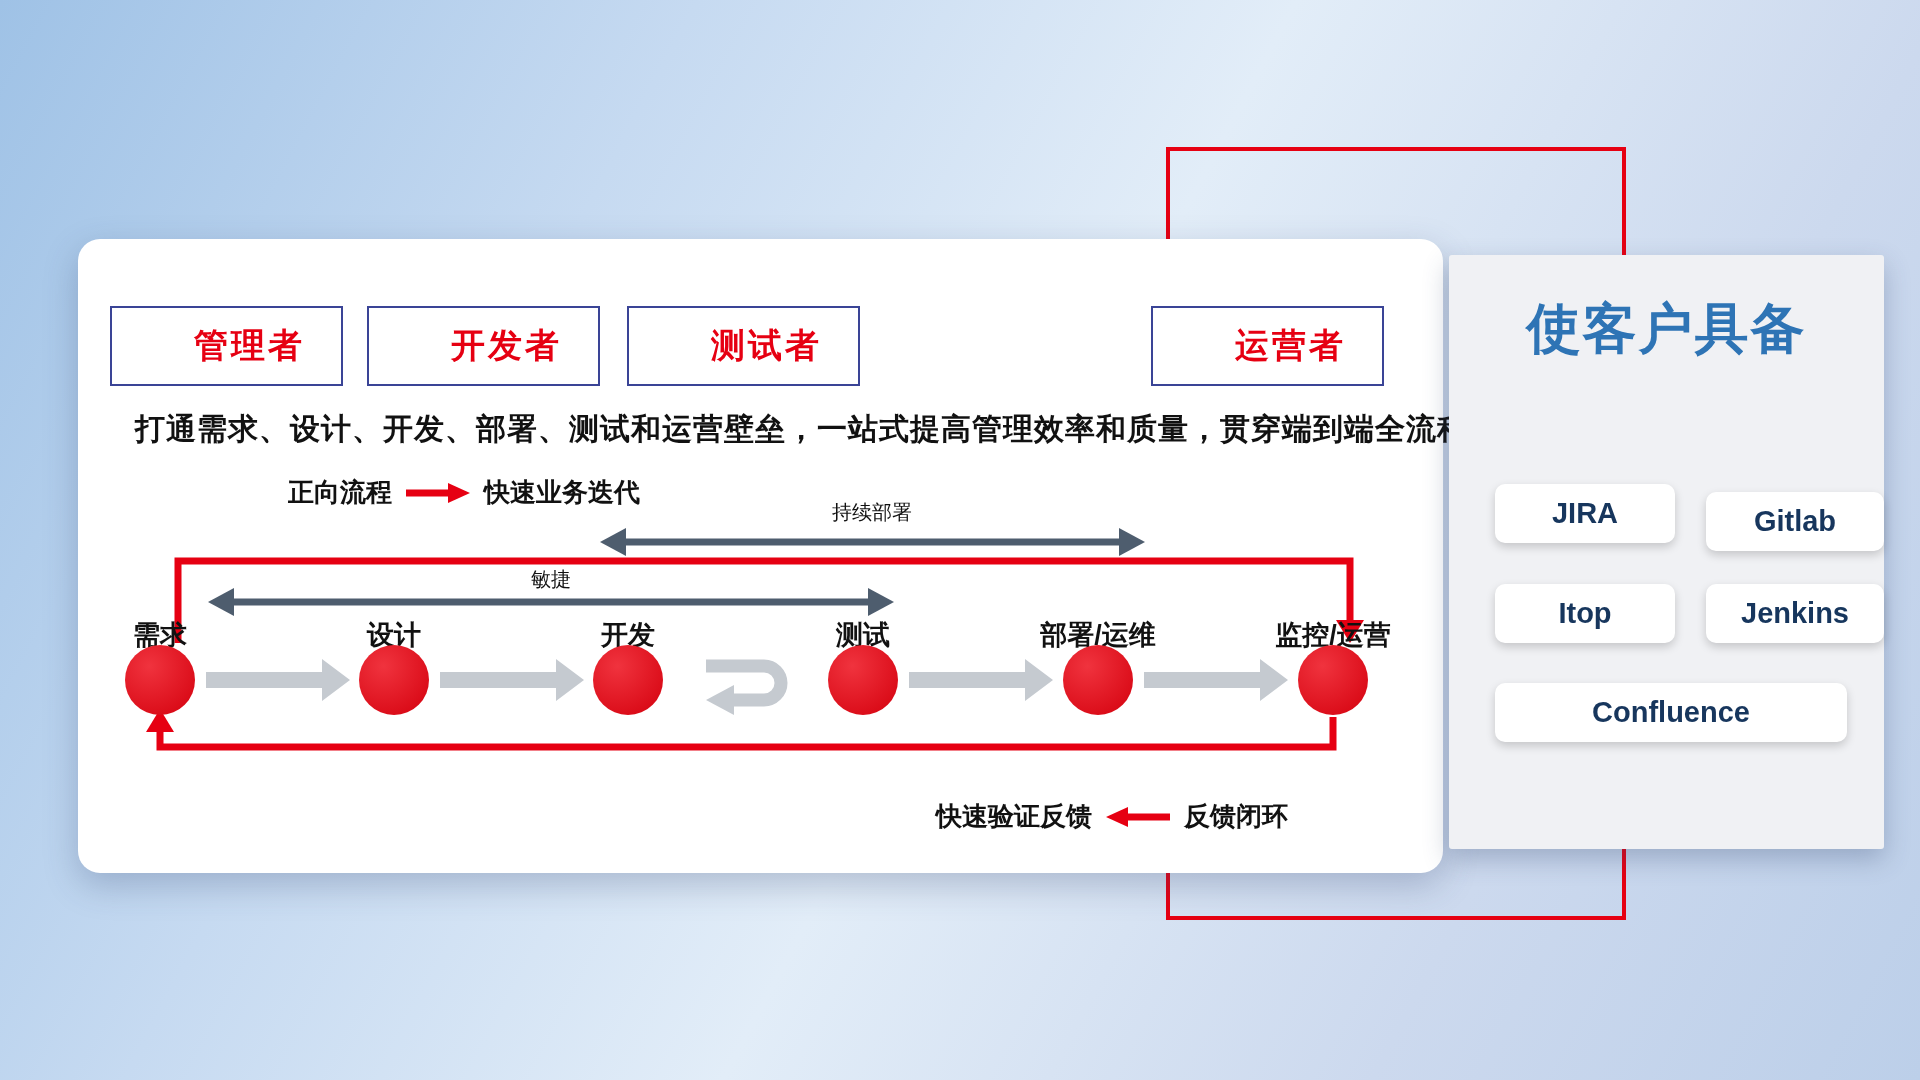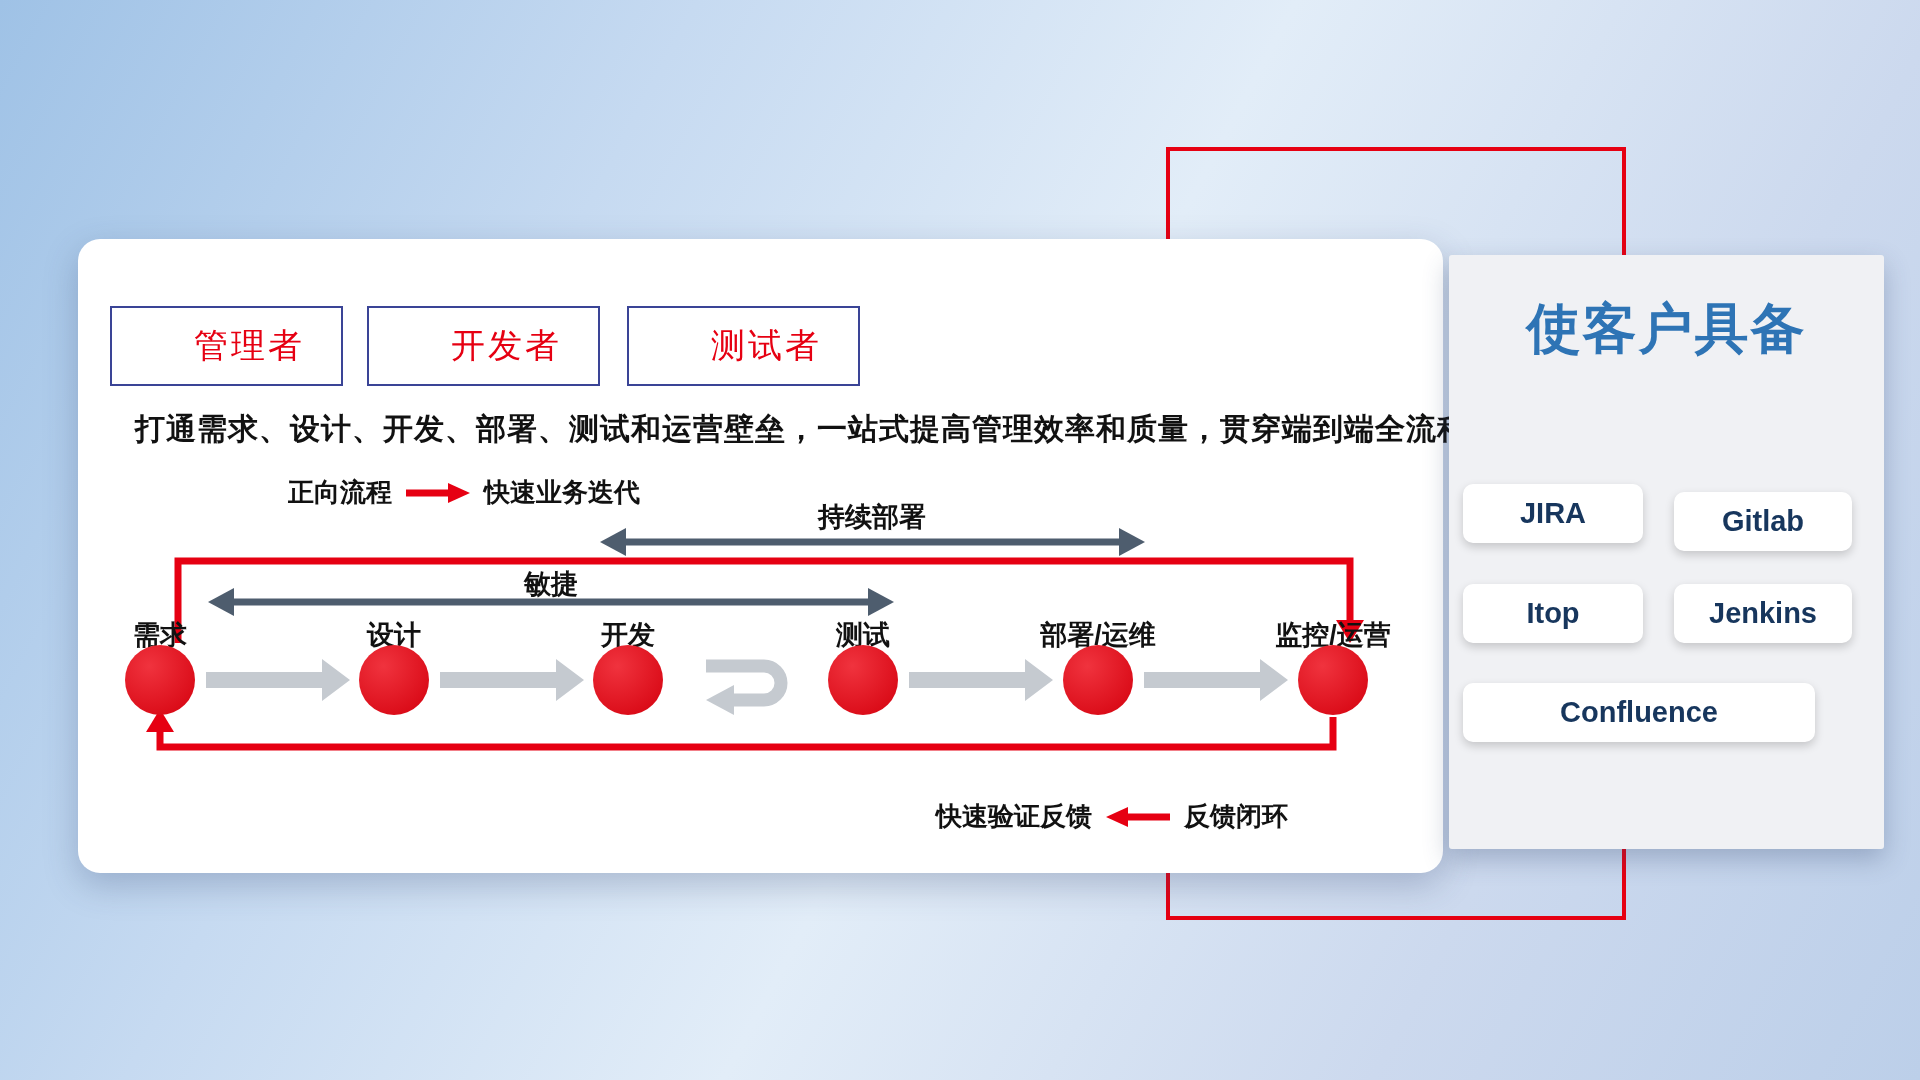--- a/index.html
+++ b/index.html
@@ -23,7 +23,7 @@
     position: absolute; top: 67px; width: 233px; height: 80px;
     border: 2px solid #3a4496; background: #fff;
     display: flex; align-items: center; justify-content: center;
-    font-size: 34px; font-weight: normal; color: #e60012; letter-spacing: 3px; padding-left: 46px;
+    font-size: 34px; font-weight: bold; color: #e60012; letter-spacing: 3px; padding-left: 46px;
   }
   .description {
     position: absolute; left: 57px; top: 170px;

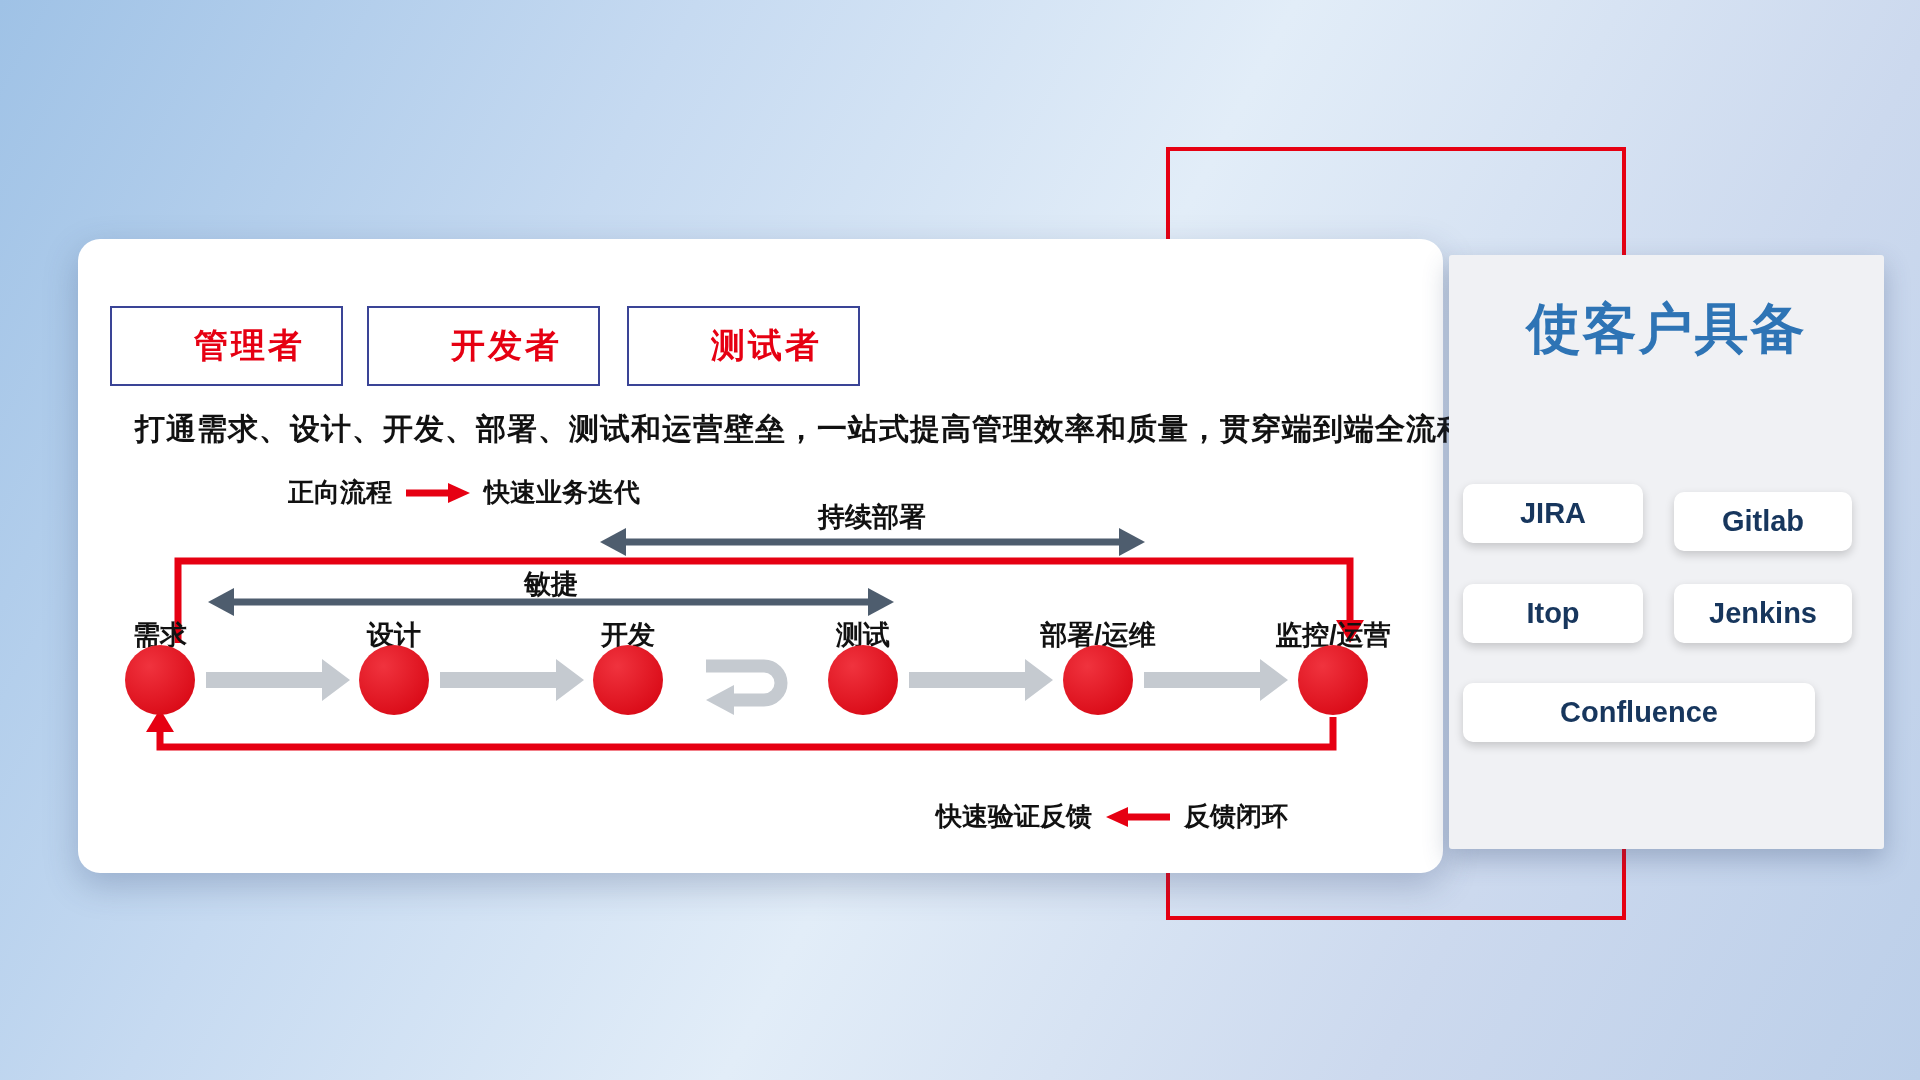--- a/index.html
+++ b/index.html
@@ -77,6 +77,9 @@
     </div>
   <div class="role-box" style="left:549px">
       <span>测试者</span>
+    </div>
+  <div class="role-box" style="left:1073px">
+      <span>运营者</span>
     </div>
 
   <div class="description">打通需求、设计、开发、部署、测试和运营壁垒，一站式提高管理效率和质量，贯穿端到端全流程</div>

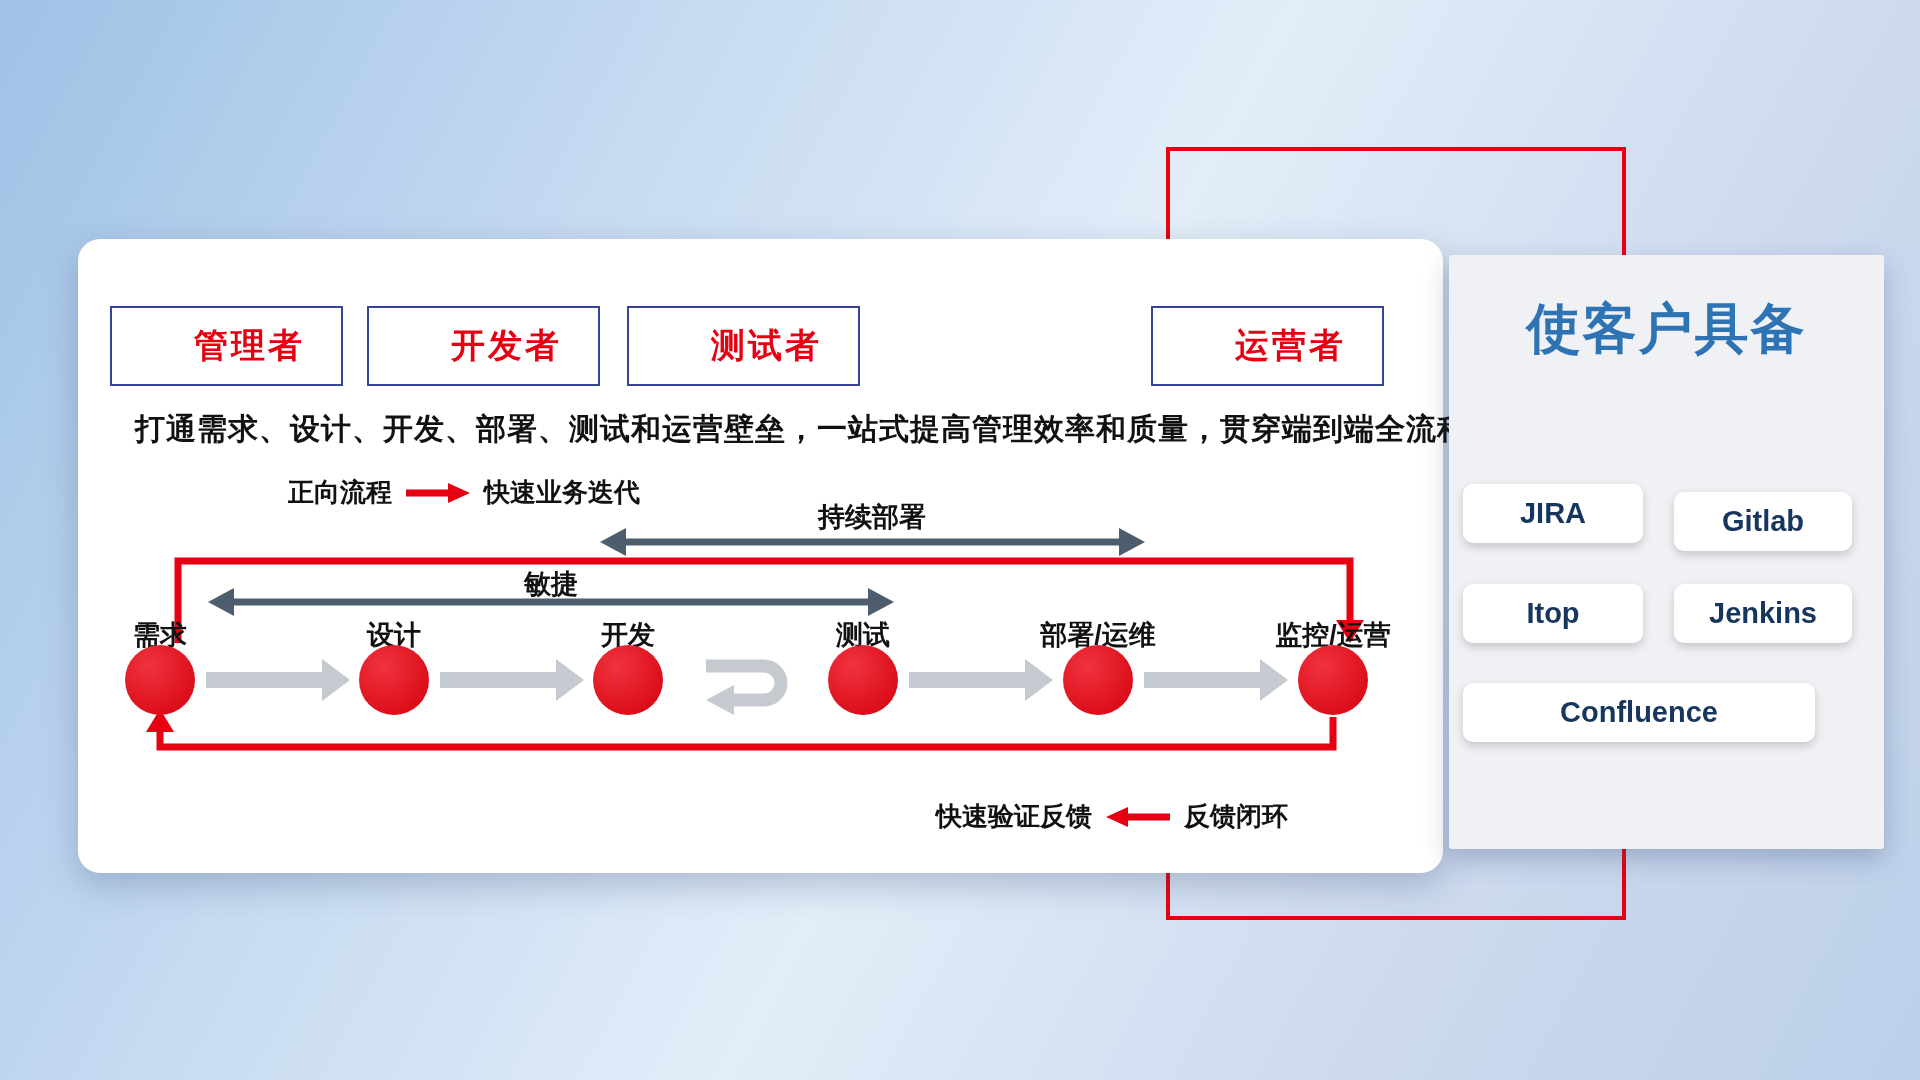--- a/index.html
+++ b/index.html
@@ -35,7 +35,7 @@
   }
   .arrow-label {
     position: absolute; width: 220px; text-align: center;
-    font-size: 27px; font-weight: bold; color: #111;
+    font-size: 20px; font-weight: normal; color: #111;
   }
   .stage-label {
     position: absolute; top: 378px; width: 200px; text-align: center;

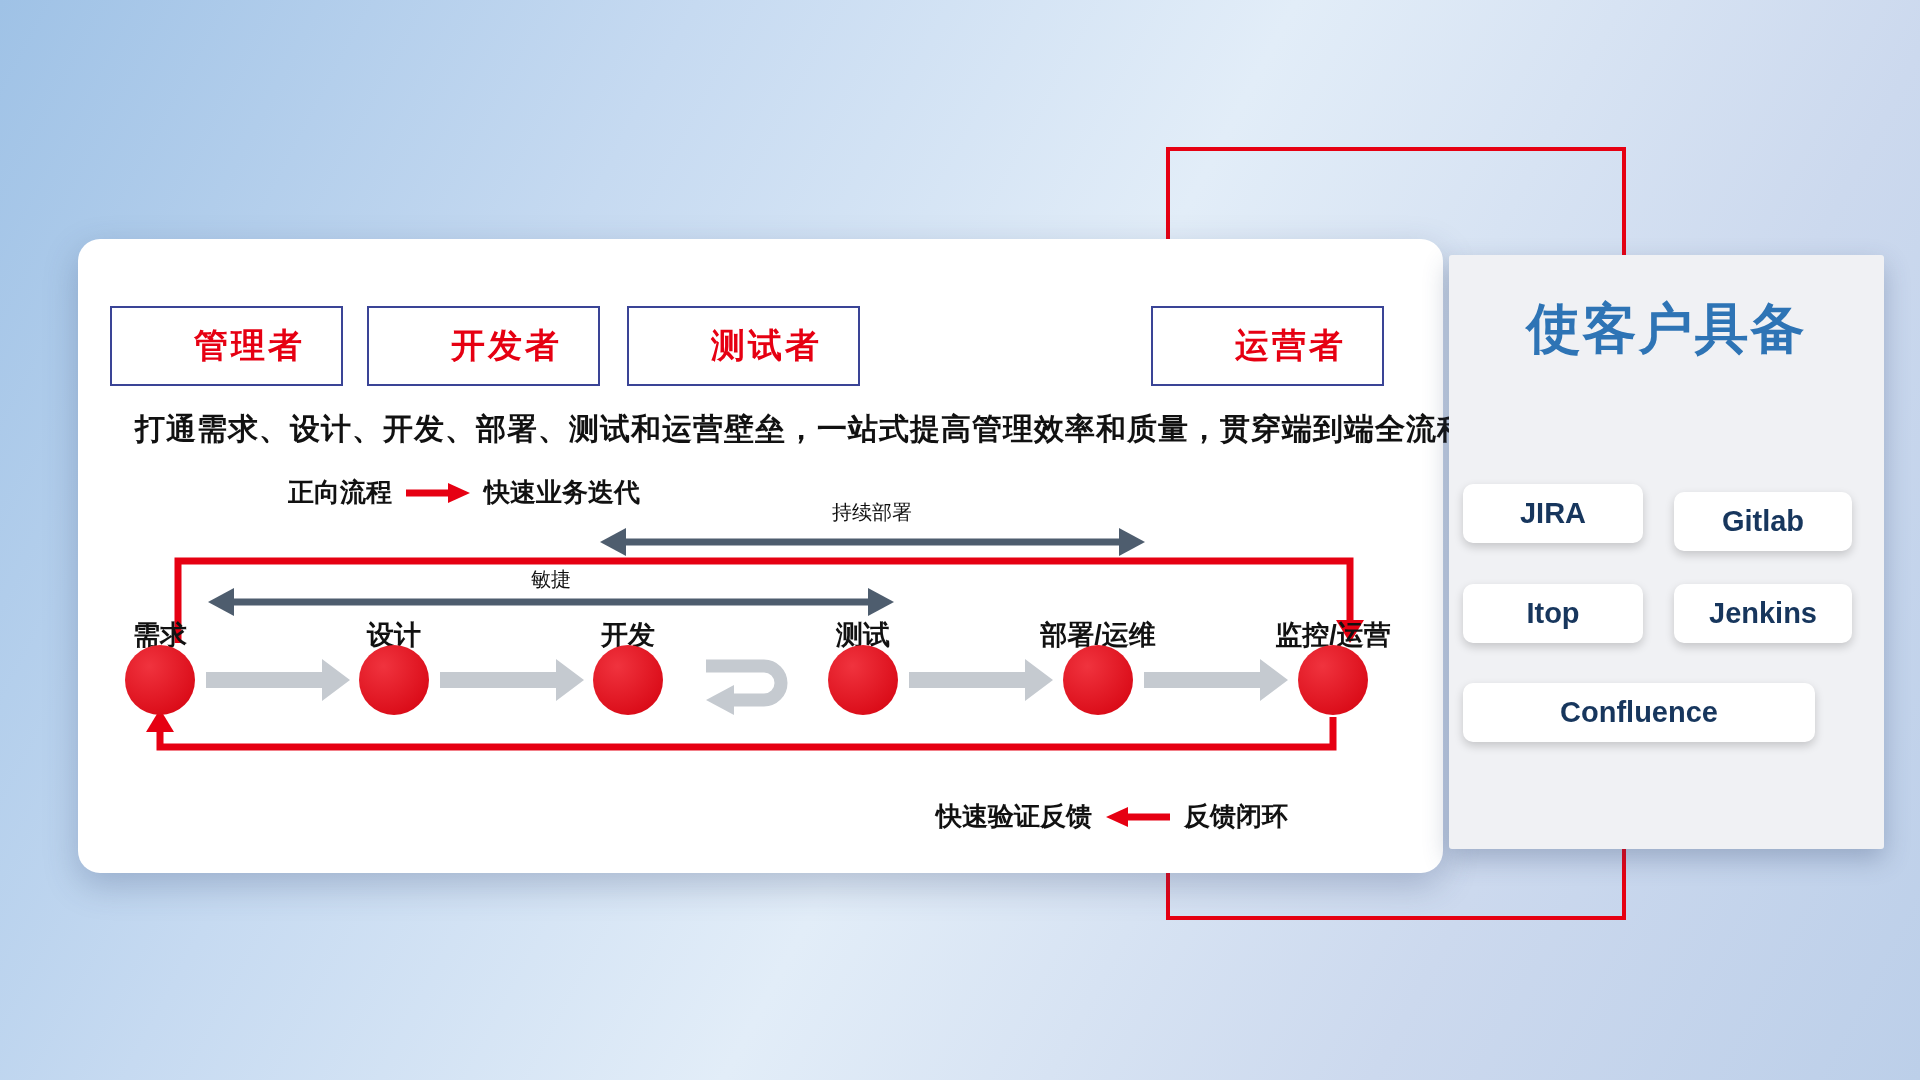--- a/index.html
+++ b/index.html
@@ -59,7 +59,7 @@
     position: absolute; height: 59px; background: #ffffff; border-radius: 10px;
     box-shadow: 0 4px 10px rgba(0,0,0,.18);
     display: flex; align-items: center; justify-content: center;
-    font-size: 29px; font-weight: bold; color: #17365d;
+    font-size: 29px; font-weight: bold; color: #17365d; margin-left: 32px;
   }
 </style>
 </head>

